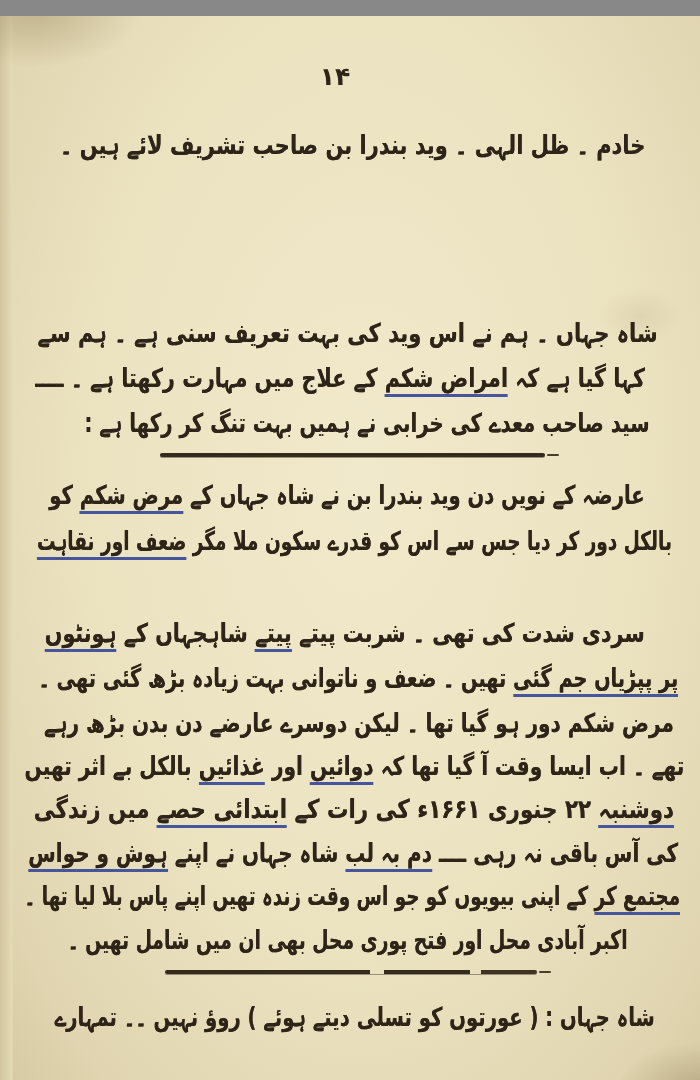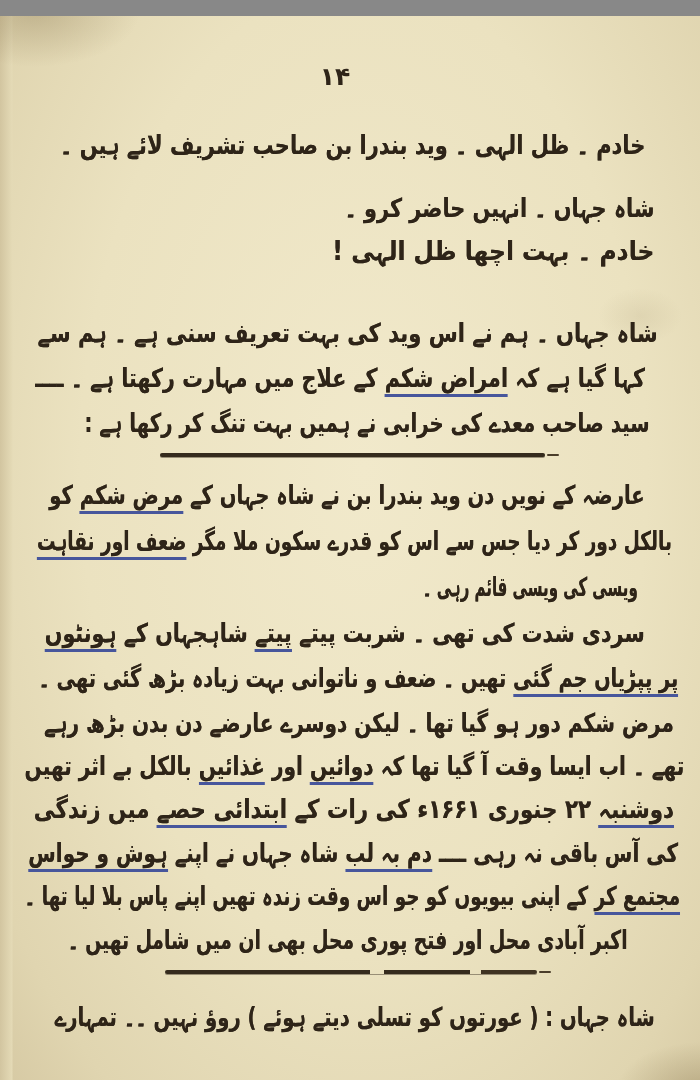--- a/index.html
+++ b/index.html
@@ -69,7 +69,6 @@
 
   <div class="line" style="top:112px;right:55px;"><span class="inner" style="transform: scaleX(0.808);"><span>خادم ۔ ظل الہی ۔ وید بندرا بن صاحب تشریف لائے ہیں ۔</span></span></div>
 
-  <div class="line" style="top:175px;right:46px;"><span class="inner" style="transform: scaleX(0.802);"><span>شاہ جہاں ۔ انہیں حاضر کرو ۔</span></span></div>
 
   <div class="line" style="top:218px;right:46px;"><span class="inner" style="transform: scaleX(0.901);"><span>خادم ۔ بہت اچھا ظل الہی !</span></span></div>
 

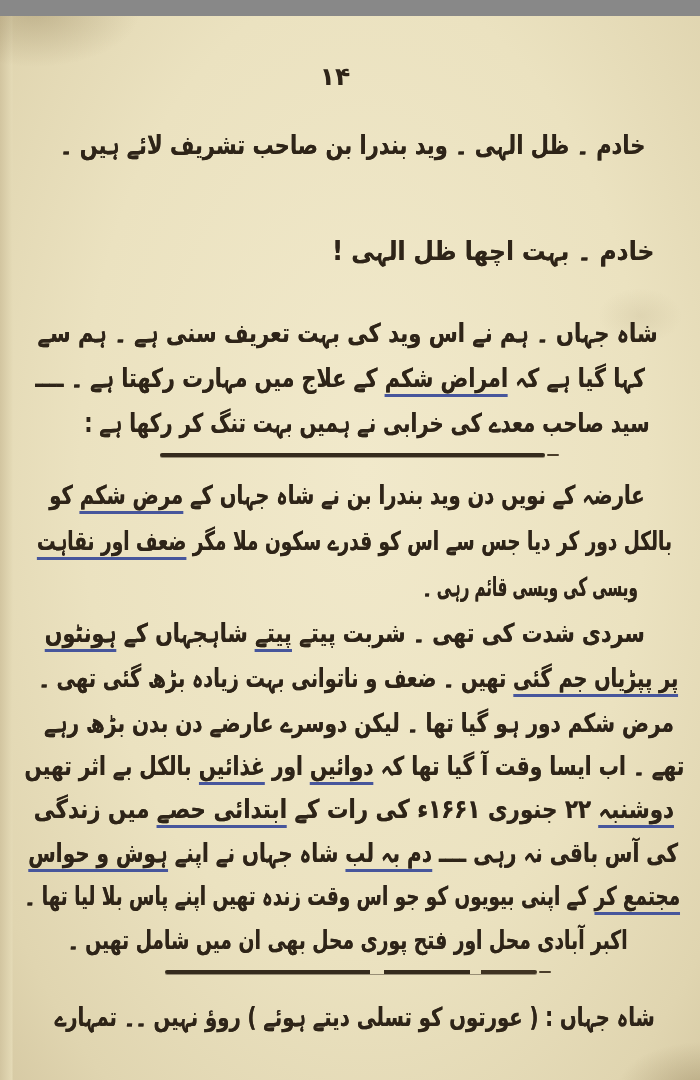--- a/index.html
+++ b/index.html
@@ -70,7 +70,6 @@
   <div class="line" style="top:112px;right:55px;"><span class="inner" style="transform: scaleX(0.808);"><span>خادم ۔ ظل الہی ۔ وید بندرا بن صاحب تشریف لائے ہیں ۔</span></span></div>
 
 
-  <div class="line" style="top:218px;right:46px;"><span class="inner" style="transform: scaleX(0.901);"><span>خادم ۔ بہت اچھا ظل الہی !</span></span></div>
 
 
   <div class="line" style="top:300px;right:42px;"><span class="inner" style="transform: scaleX(0.811);"><span>شاہ جہاں ۔ ہم نے اس وید کی بہت تعریف سنی ہے ۔ ہم سے</span></span></div>

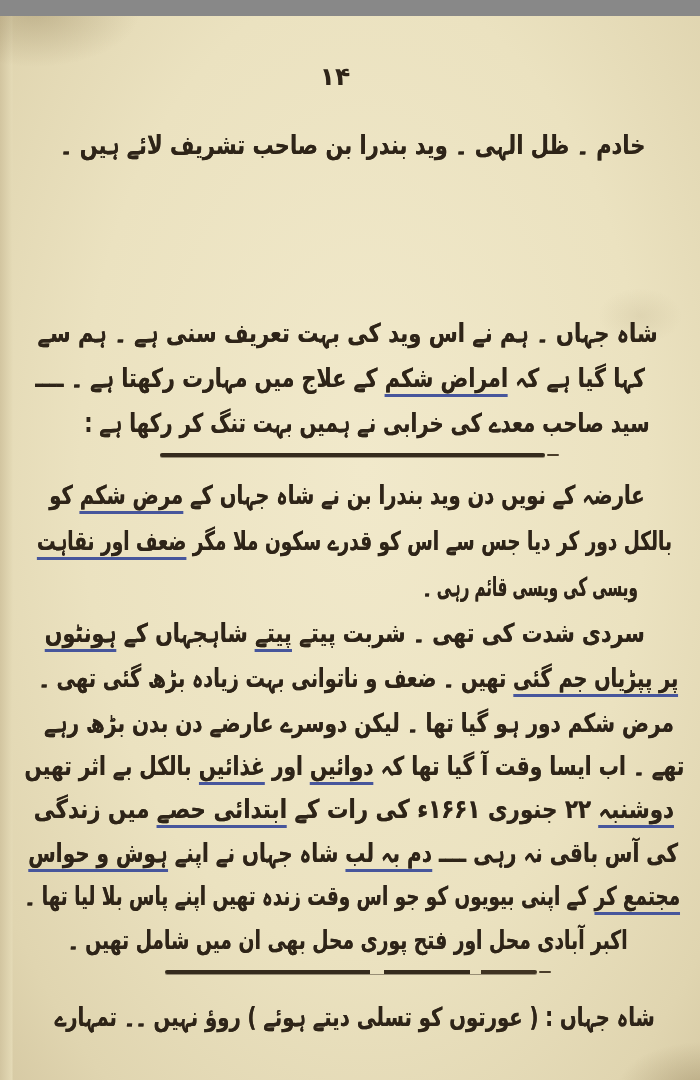--- a/index.html
+++ b/index.html
@@ -84,7 +84,6 @@
 
   <div class="line" style="top:508px;right:28px;"><span class="inner" style="transform: scaleX(0.712);"><span>بالکل دور کر دیا جس سے اس کو قدرے سکون ملا مگر </span><span class="u">ضعف اور نقاہت</span></span></div>
 
-  <div class="line" style="top:554px;right:62px;"><span class="inner" style="transform: scaleX(0.577);"><span>ویسی کی ویسی قائم رہی ۔</span></span></div>
 
   <div class="line" style="top:600px;right:55px;"><span class="inner" style="transform: scaleX(0.795);"><span>سردی شدت کی تھی ۔ شربت پیتے </span><span class="u">پیتے</span><span> شاہجہاں کے </span><span class="u">ہونٹوں</span></span></div>
 

